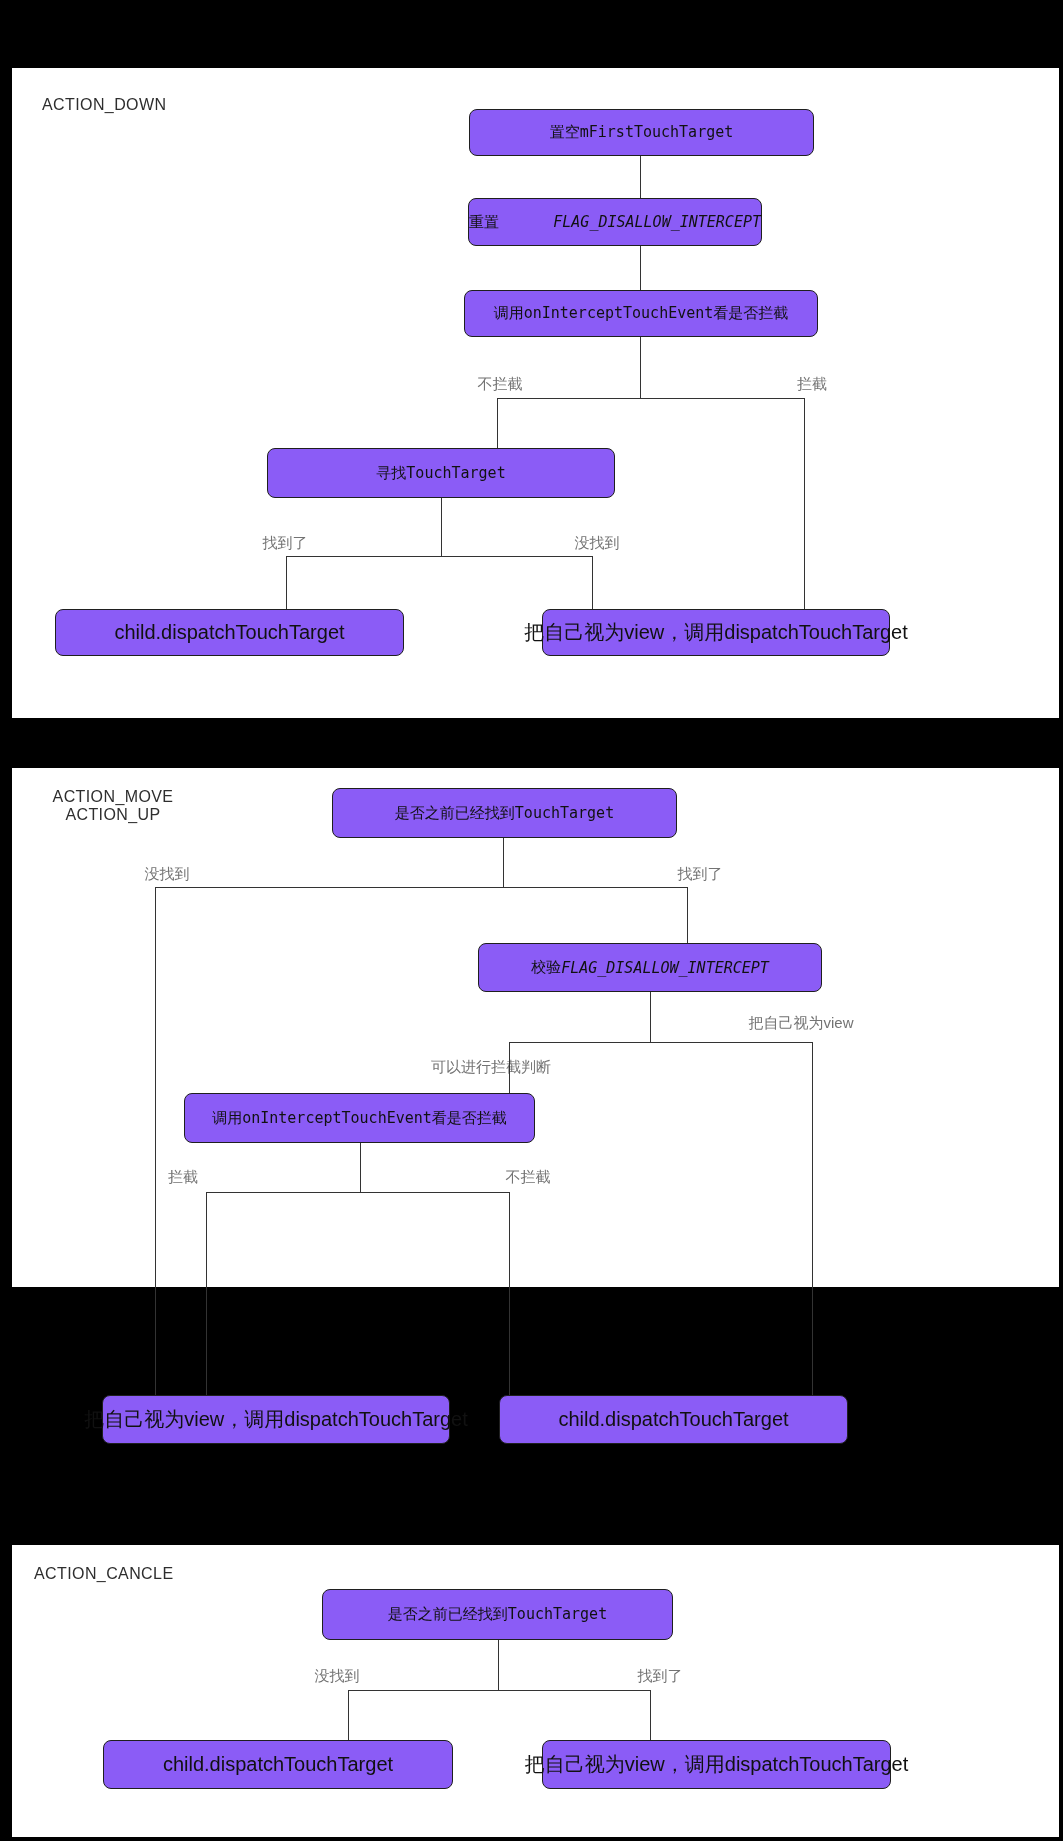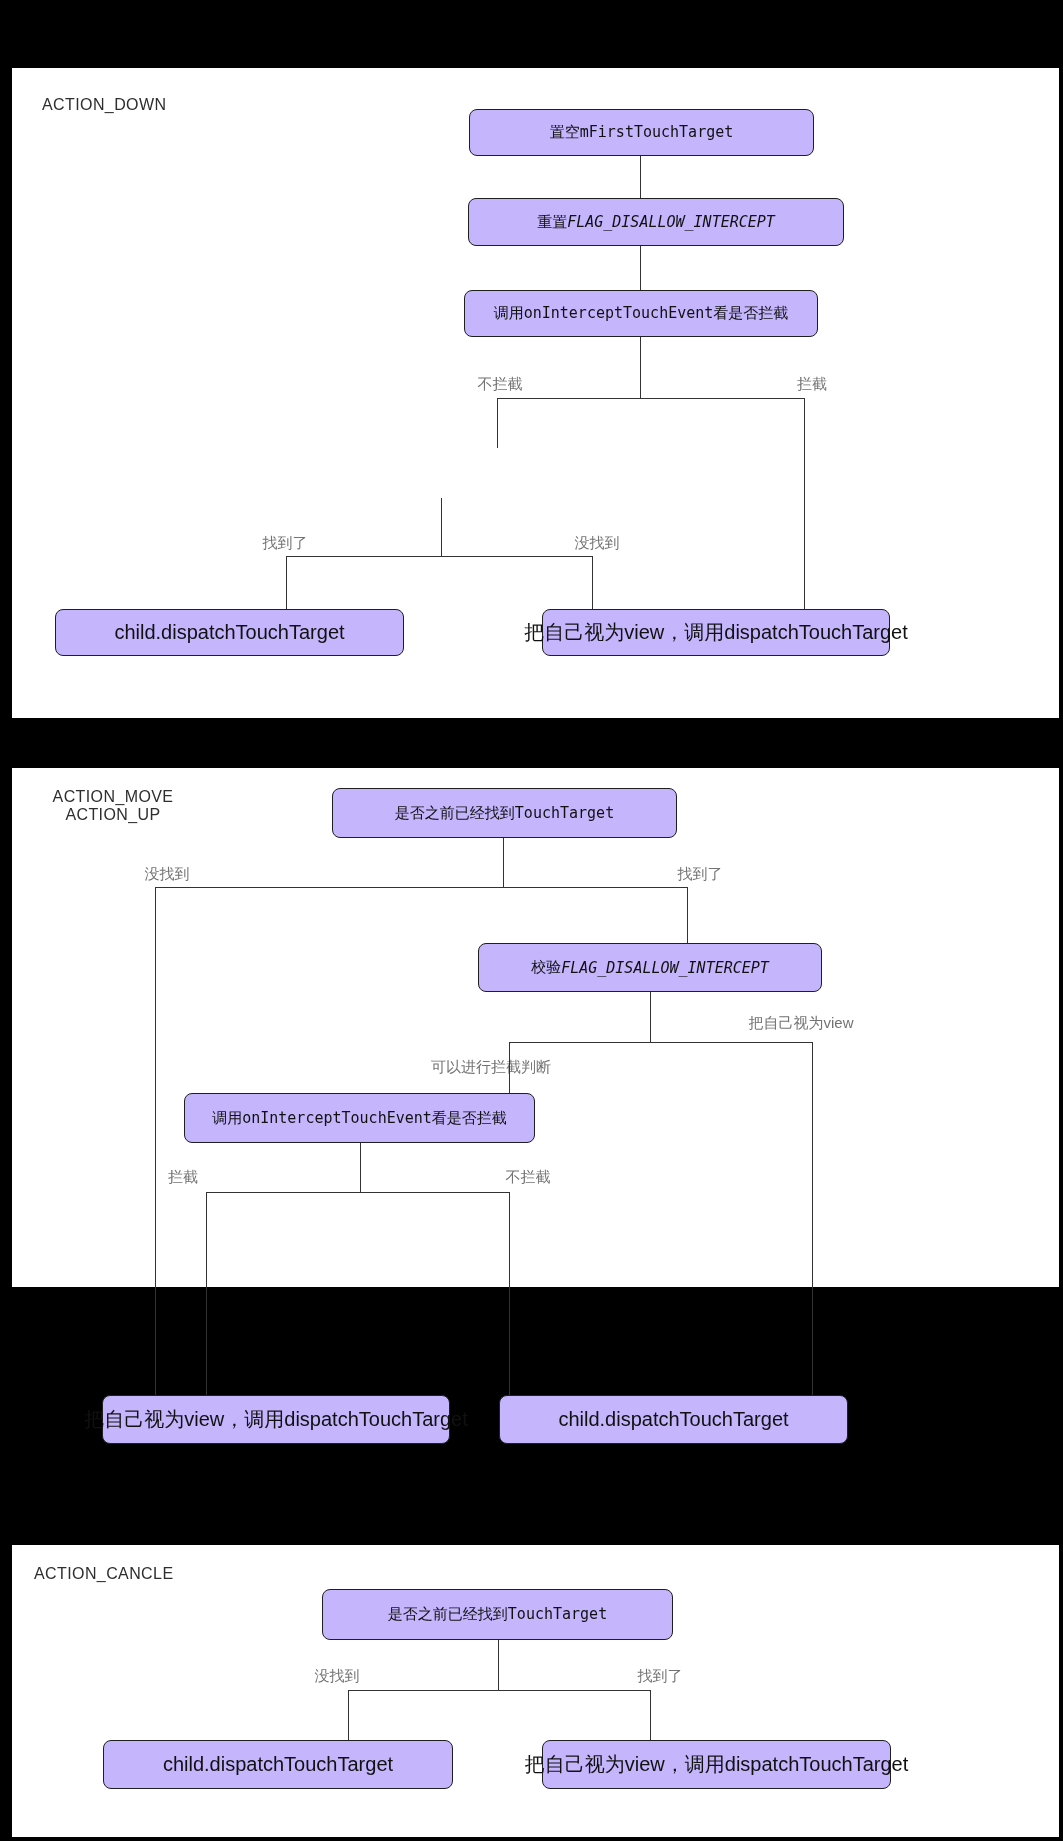--- a/index.html
+++ b/index.html
@@ -9,7 +9,7 @@
   .panel-title { position:absolute; font-family:"Liberation Sans", sans-serif;
                  font-size:16px; color:#2e2e2e; letter-spacing:0.4px; line-height:18px; }
   .panel-title.center2 { text-align:center; width:140px; }
-  .node { position:absolute; background:#c4b5fd; border:1px solid #1f1f1f; border-radius:8px;
+  .node { position:absolute; background:#8b5cf6; border:1px solid #1f1f1f; border-radius:8px;
           display:flex; align-items:center; justify-content:center; text-align:center;
           color:#111; box-sizing:border-box; white-space:nowrap; }
   .mono { font-family:"DejaVu Sans Mono", monospace; font-size:15px; }

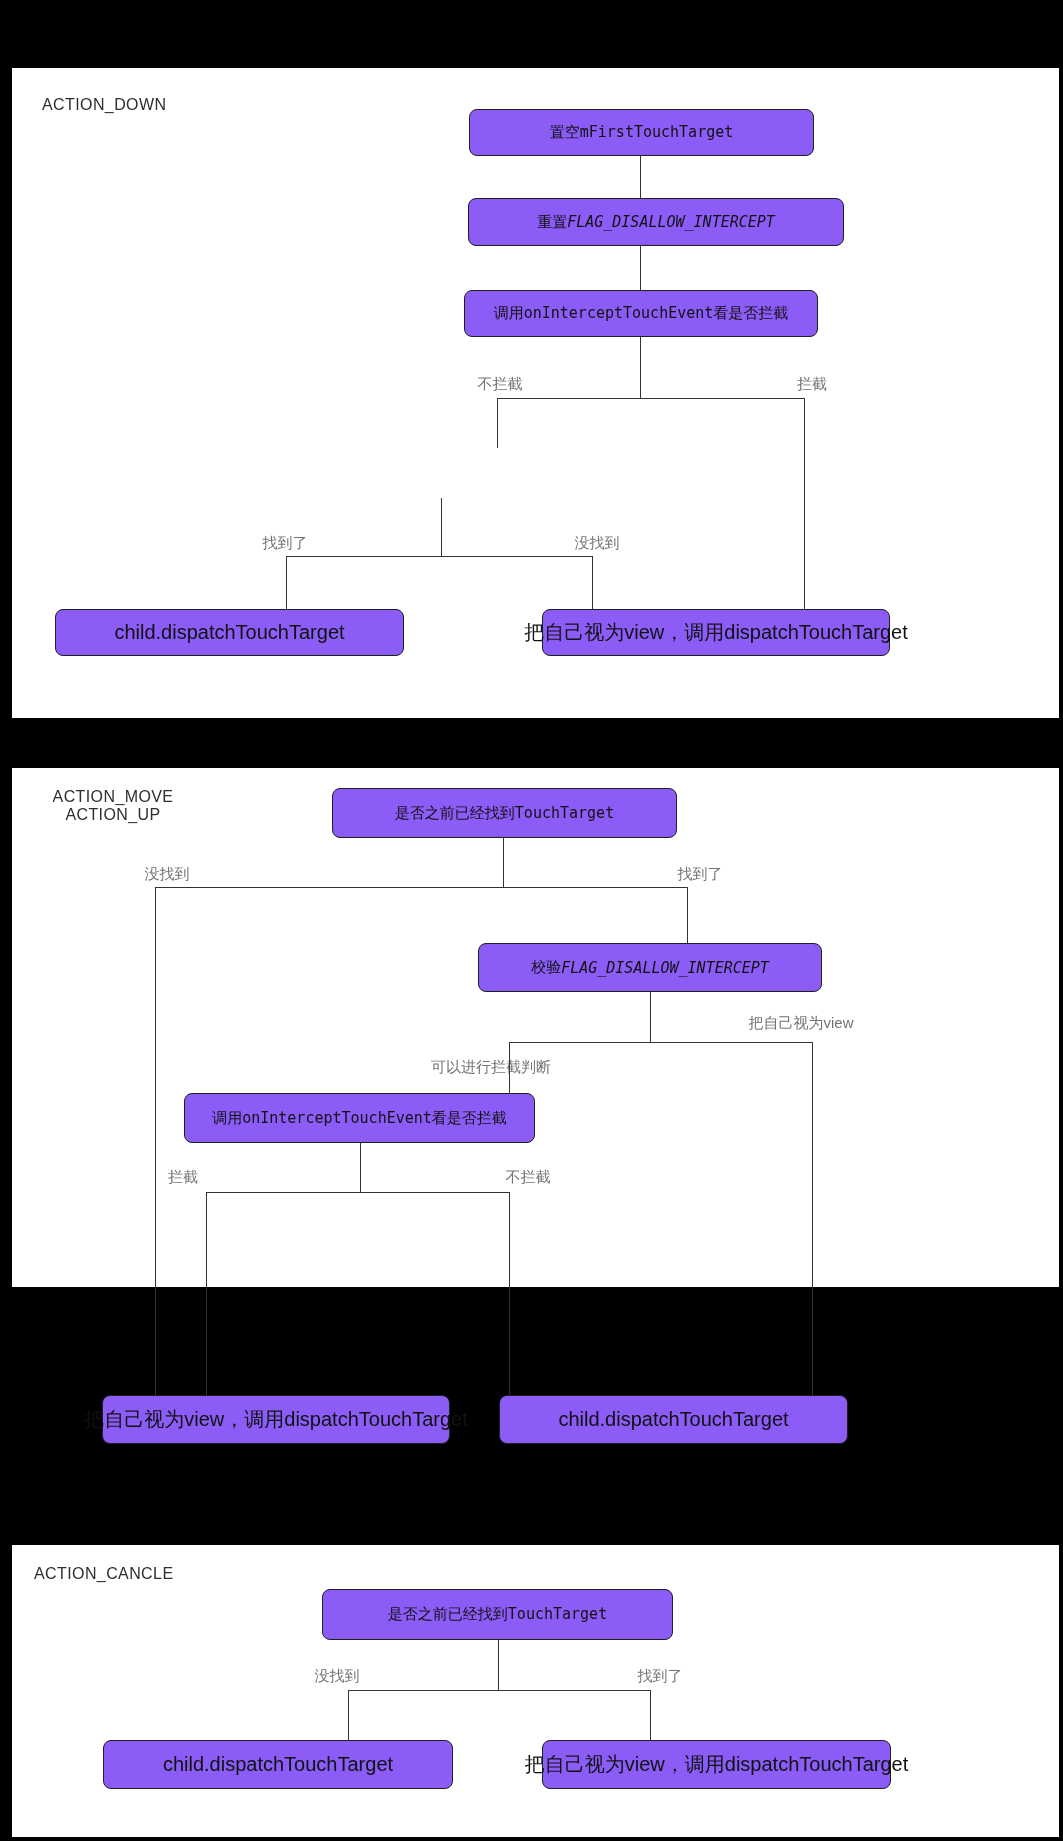--- a/index.html
+++ b/index.html
@@ -32,7 +32,7 @@
 
   <div class="lv" style="left:628px; top:88px;  height:42px;"></div>
 
-  <div class="node mono" style="left:456px; top:130px; width:376px; height:48px;">
+  <div class="node mono" style="left:456px; top:130px; width:294px; height:48px;justify-content:space-between;">
     <span>重置</span>
       <span class="code">FLAG_DISALLOW_INTERCEPT</span>
   </div>

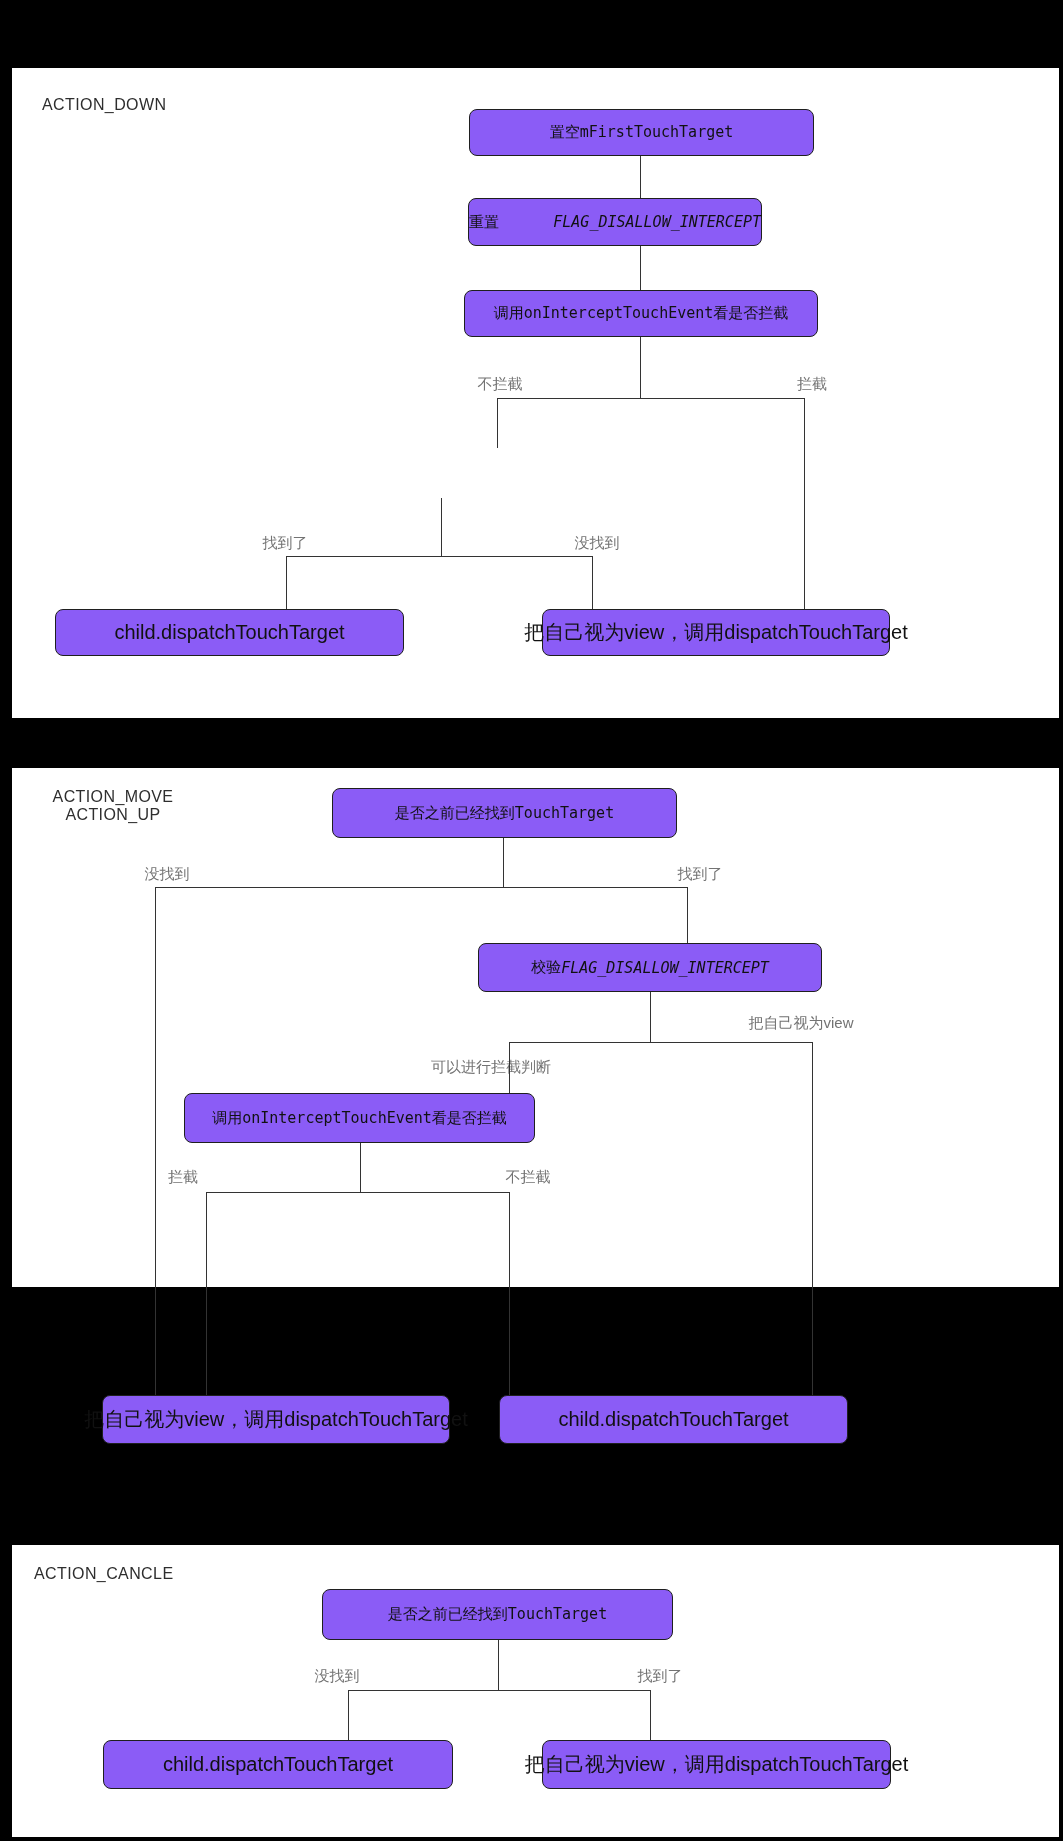--- a/index.html
+++ b/index.html
@@ -50,6 +50,9 @@
   <div class="lv" style="left:485px; top:330px; height:50px;"></div>
   <div class="lv" style="left:792px; top:330px; height:211px;"></div>
 
+  <div class="node mono" style="left:255px; top:380px; width:348px; height:50px;">
+    <span>寻找TouchTarget</span>
+  </div>
 
   <div class="lv" style="left:429px; top:430px; height:58px;"></div>
   <div class="lh" style="left:274px; top:488px; width:306px;"></div>

